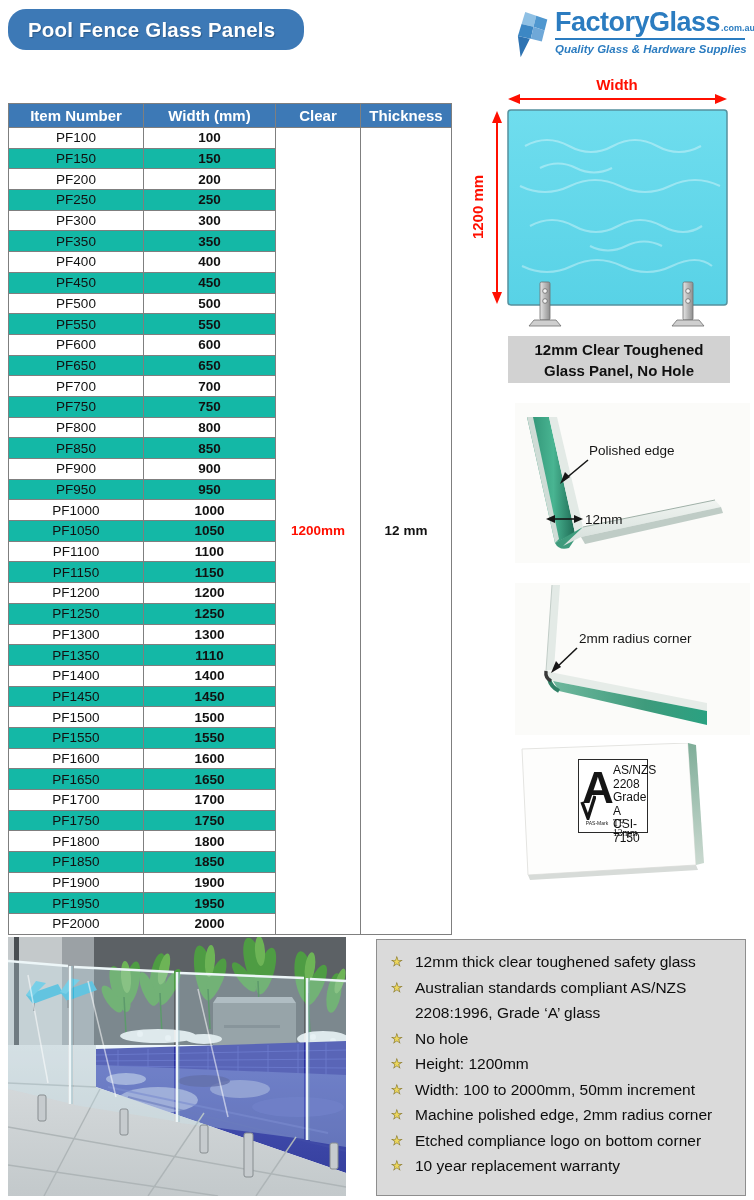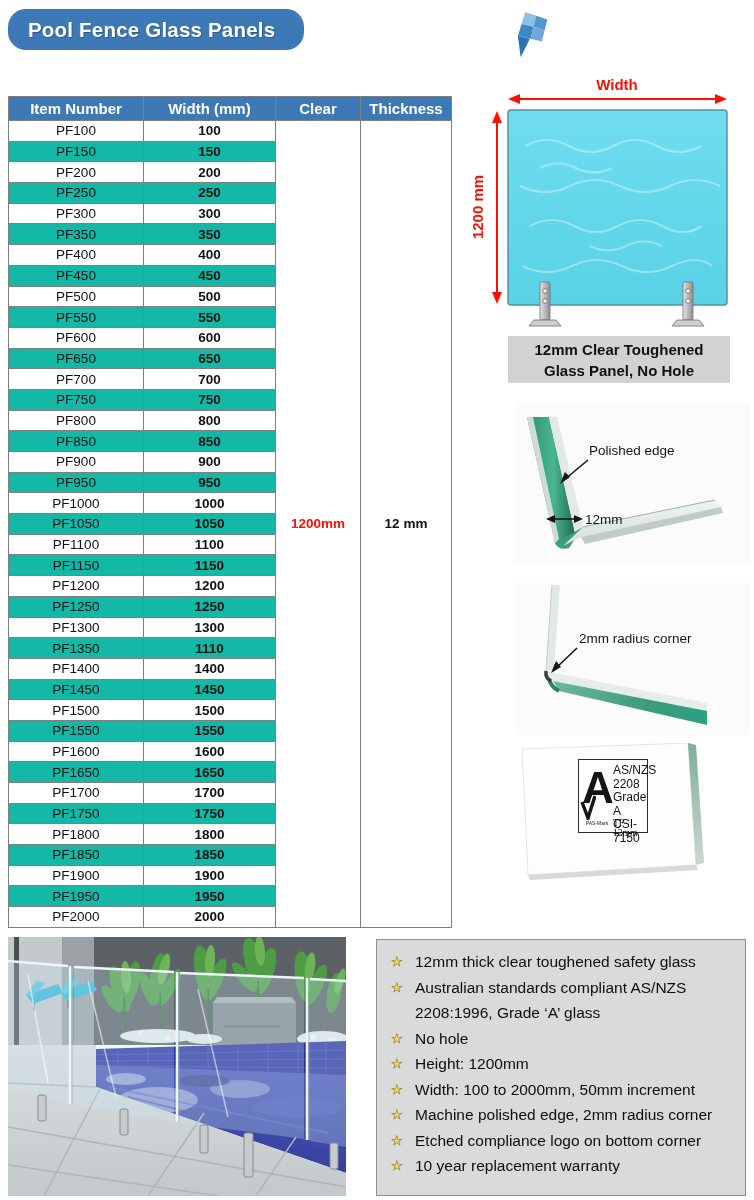--- a/index.html
+++ b/index.html
@@ -106,6 +106,14 @@
     <polygon points="31,18 43,22 40,34 28,31" fill="#6FA8D8"></polygon>
     <polygon points="14,28 27,31 17,51" fill="#2E73B2"></polygon>
   </svg>
+  <div class="logo-right">
+    <div class="logo-brandline">
+      <span class="logo-brand">FactoryGlass</span>
+      <span class="logo-domain">.com.au</span>
+    </div>
+    <div class="logo-rule"></div>
+    <div class="logo-tagline">Quality Glass &amp; Hardware Supplies</div>
+  </div>
 </div>
 
 <div class="abs spec-wrap">

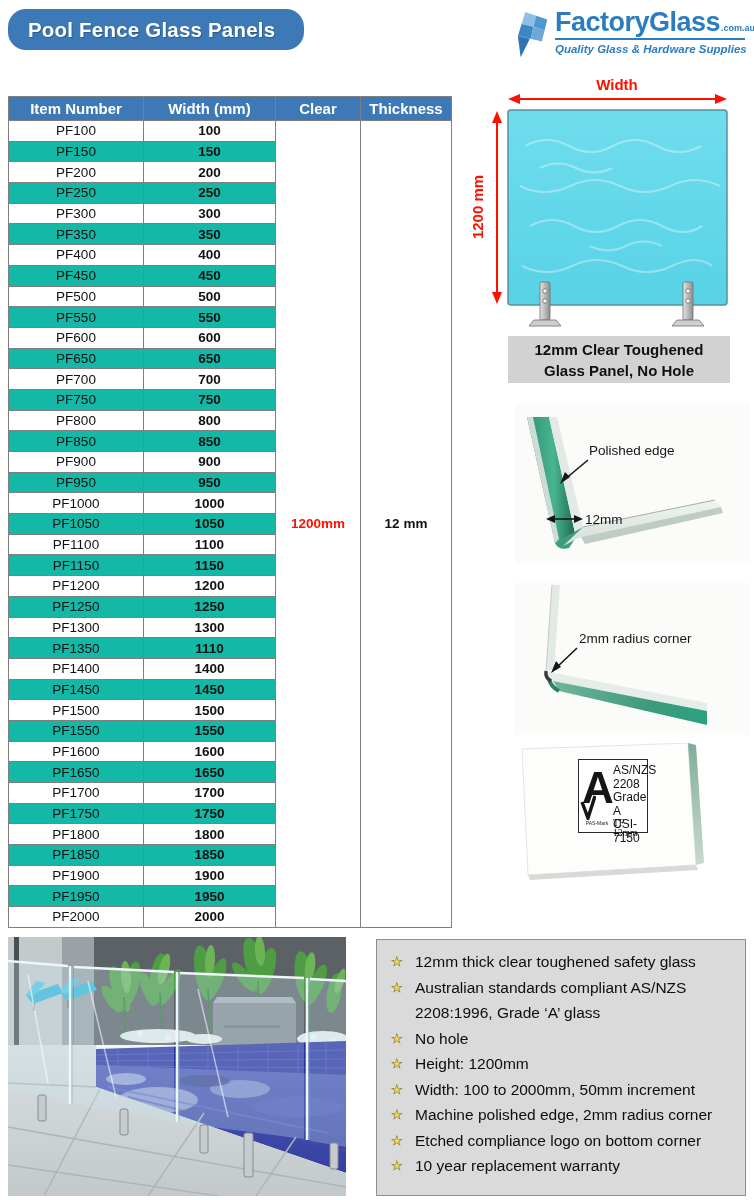--- a/index.html
+++ b/index.html
@@ -29,7 +29,7 @@
   .logo-tagline{font-size:11.5px;font-style:italic;font-weight:bold;color:#2B7CC0;}
 
   
-  .spec-wrap{left:8px;top:96px;}
+  .spec-wrap{left:8px;top:103px;}
   table.spec{border-collapse:collapse;table-layout:fixed;width:443px;border:1.5px solid #3c3c3c;}
   table.spec th{
     background:#3D79B6;color:#fff;font-weight:bold;font-size:15px;height:23px;

